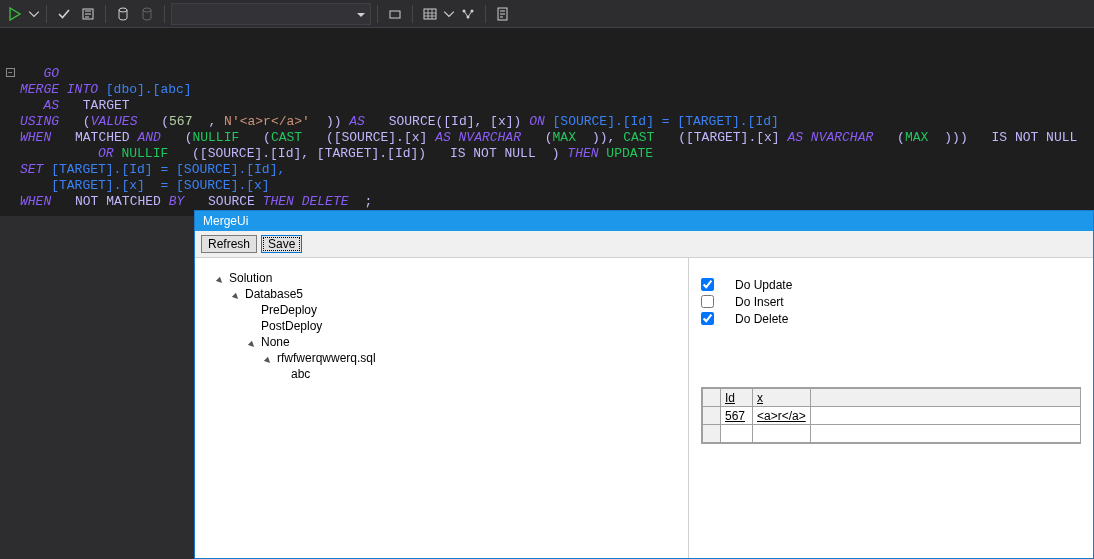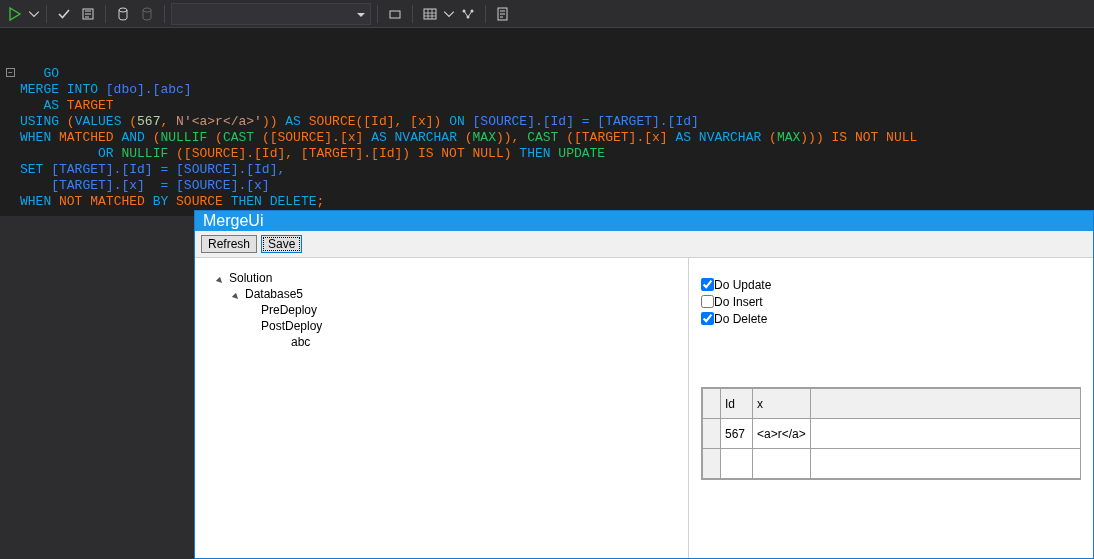--- a/index.html
+++ b/index.html
@@ -72,7 +72,7 @@
     font-size: 8px; color: #c0c0c0;
     cursor: pointer;
   }
-  .t-kw   { color: #0ea5e9; }
+  .t-kw   { color: #8b5cf6; font-style: italic; }
   .t-gray { color: #f97316; }
   .t-fn   { color: #22c55e; }
   .t-num  { color: #b5cea8; }

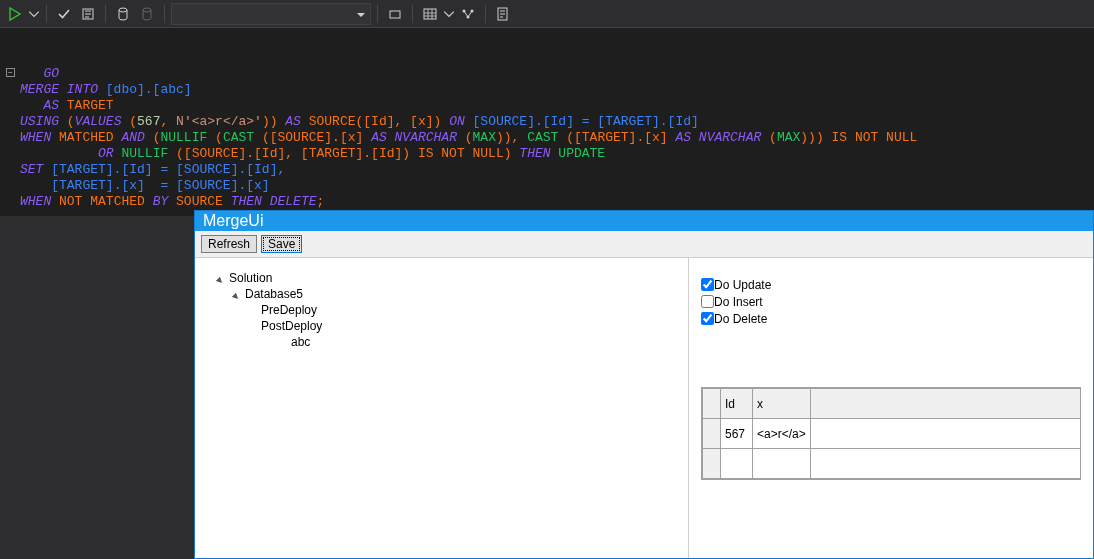--- a/index.html
+++ b/index.html
@@ -73,7 +73,7 @@
     cursor: pointer;
   }
   .t-kw   { color: #8b5cf6; font-style: italic; }
-  .t-gray { color: #f97316; }
+  .t-gray { color: #c4b5fd; margin-left: 16px; }
   .t-fn   { color: #22c55e; }
   .t-num  { color: #b5cea8; }
   .t-str  { color: #ce9178; }

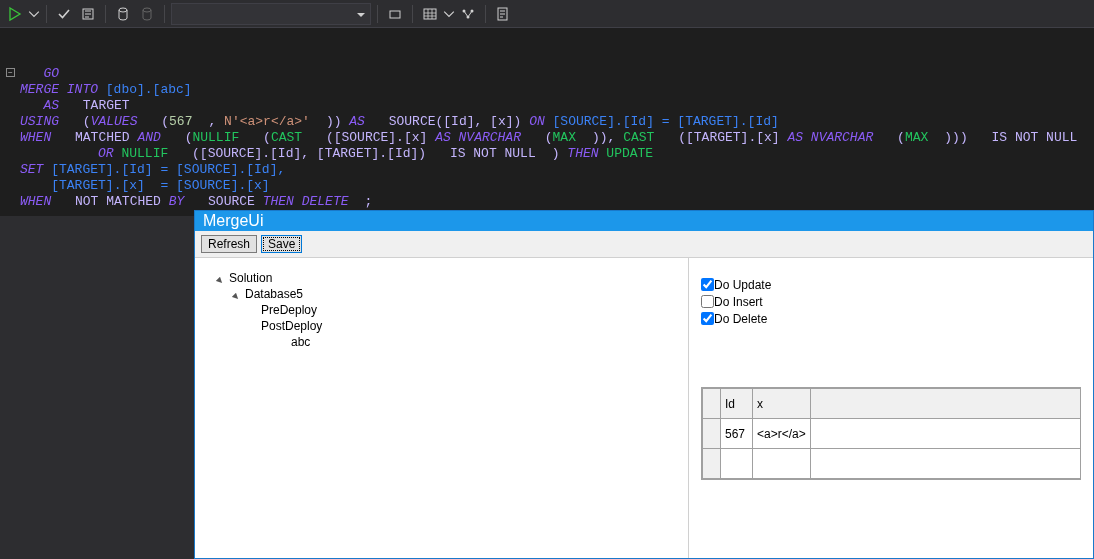--- a/index.html
+++ b/index.html
@@ -95,7 +95,7 @@
     height: 20px;
     display: flex; align-items: center;
     padding: 0 8px;
-    font-size: 16px;
+    font-size: 12px;
   }
   .merge-toolbar {
     background: #f0f0f0;

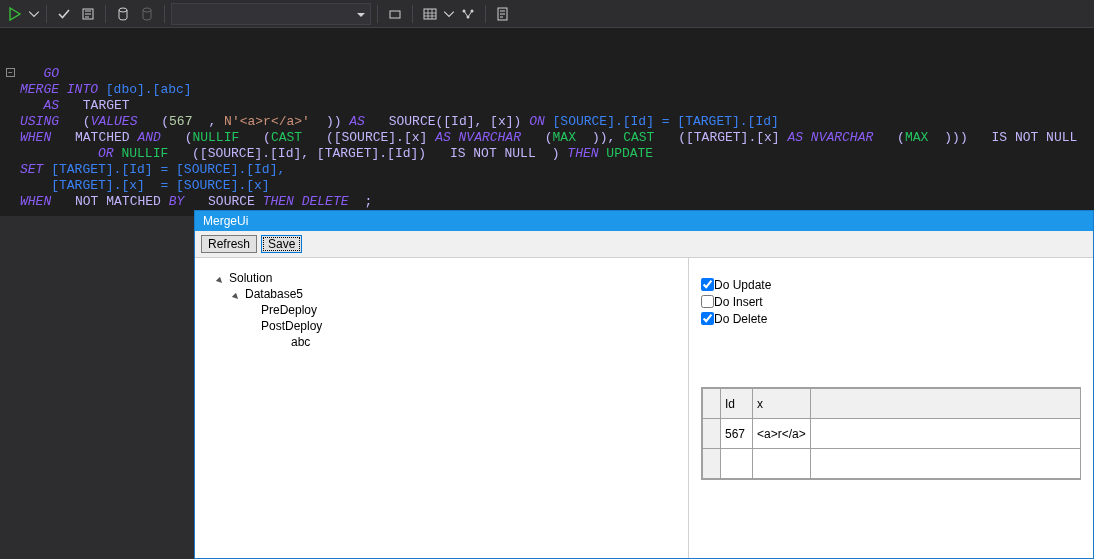--- a/index.html
+++ b/index.html
@@ -142,7 +142,7 @@
     display: flex; flex-direction: column;
   }
   .check-row {
-    display: flex; align-items: center; gap: 0;
+    display: flex; align-items: center; gap: 21px;
     height: 17px;
     margin-bottom: 0px;
     font-size: 12px;

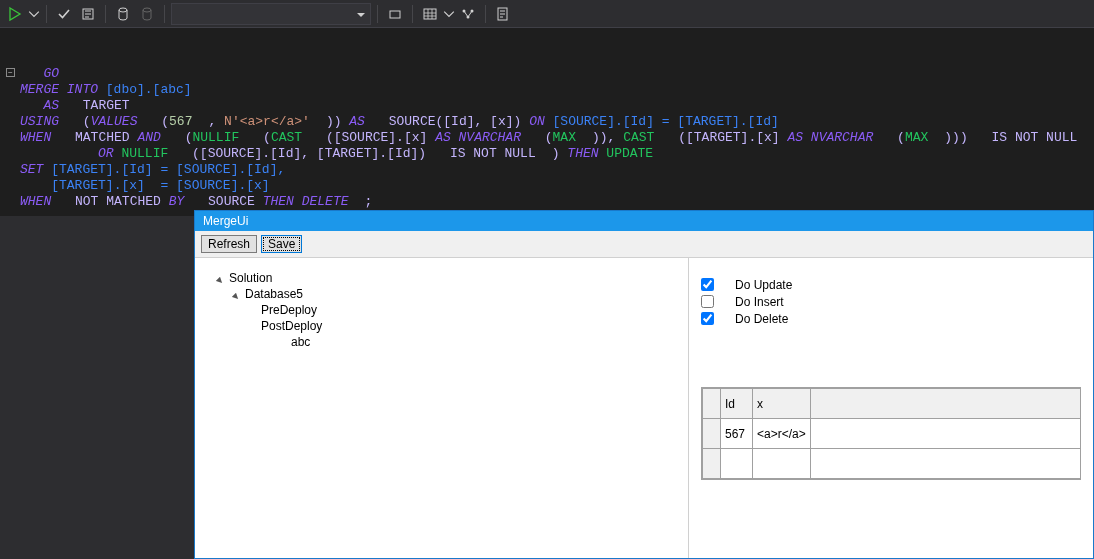--- a/index.html
+++ b/index.html
@@ -293,6 +293,14 @@
       </div>
       <div class="tree-line" style="padding-left:46px">
         <span>PostDeploy</span>
+      </div>
+      <div class="tree-line" style="padding-left:32px">
+        <span class="tree-toggle open">
+            <svg viewBox="0 0 8 8">
+              <path d="M1 1 L7 4 L1 7 Z" fill="#555" transform="rotate(45 4 4)"></path>
+            </svg>
+          </span>
+        <span>None</span>
       </div>
       <div class="tree-line" style="padding-left:76px">
         <span>abc</span>

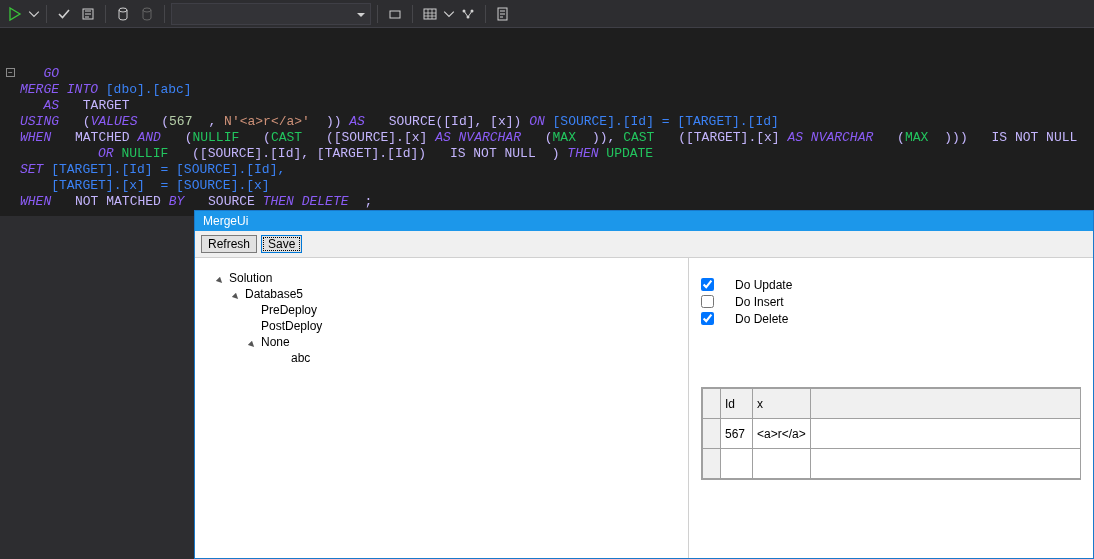--- a/index.html
+++ b/index.html
@@ -301,6 +301,14 @@
             </svg>
           </span>
         <span>None</span>
+      </div>
+      <div class="tree-line" style="padding-left:48px">
+        <span class="tree-toggle open">
+            <svg viewBox="0 0 8 8">
+              <path d="M1 1 L7 4 L1 7 Z" fill="#555" transform="rotate(45 4 4)"></path>
+            </svg>
+          </span>
+        <span>rfwfwerqwwerq.sql</span>
       </div>
       <div class="tree-line" style="padding-left:76px">
         <span>abc</span>

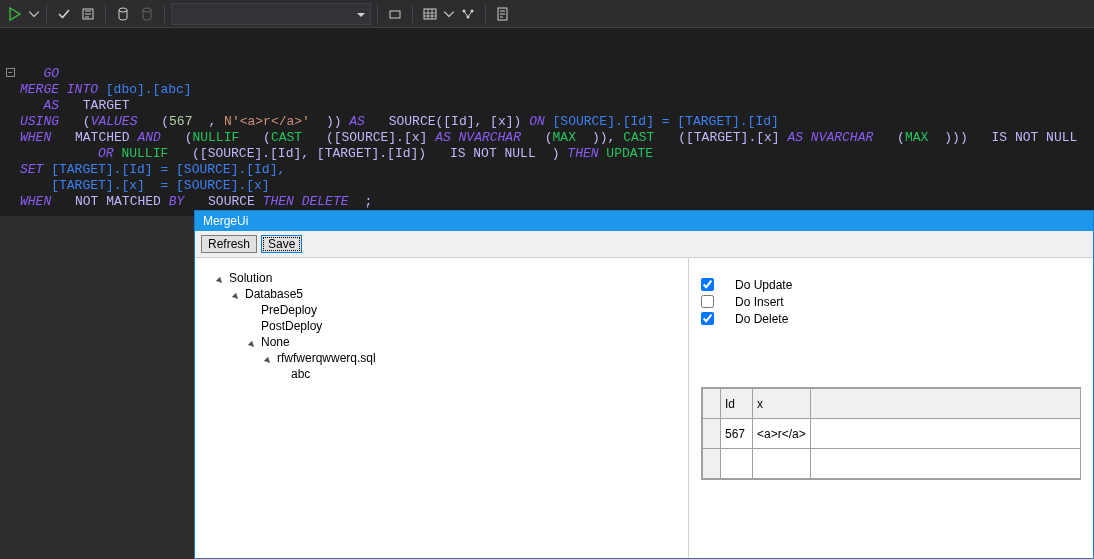--- a/index.html
+++ b/index.html
@@ -163,9 +163,10 @@
     border: 1px solid #a0a0a0;
     padding: 1px 4px;
     text-align: left;
-    height: 30px;
+    height: 18px;
     font-weight: normal;
     background: #fff;
+    text-decoration: underline;
   }
   .grid th { background: #f0f0f0; font-weight: normal; }
   .grid .rowhead { width: 18px; background: #f0f0f0; }

